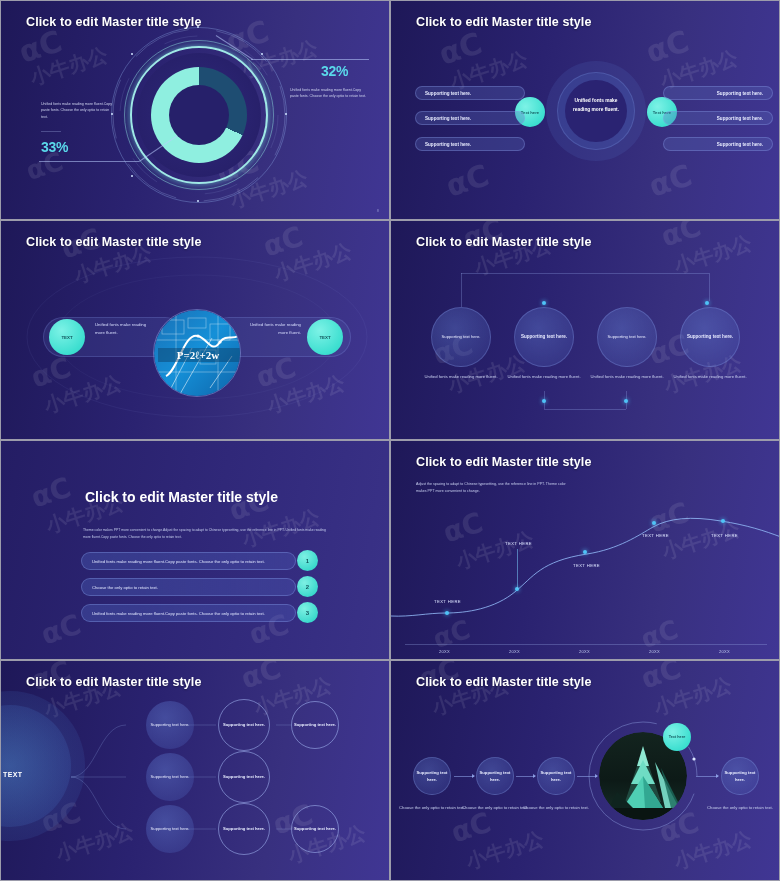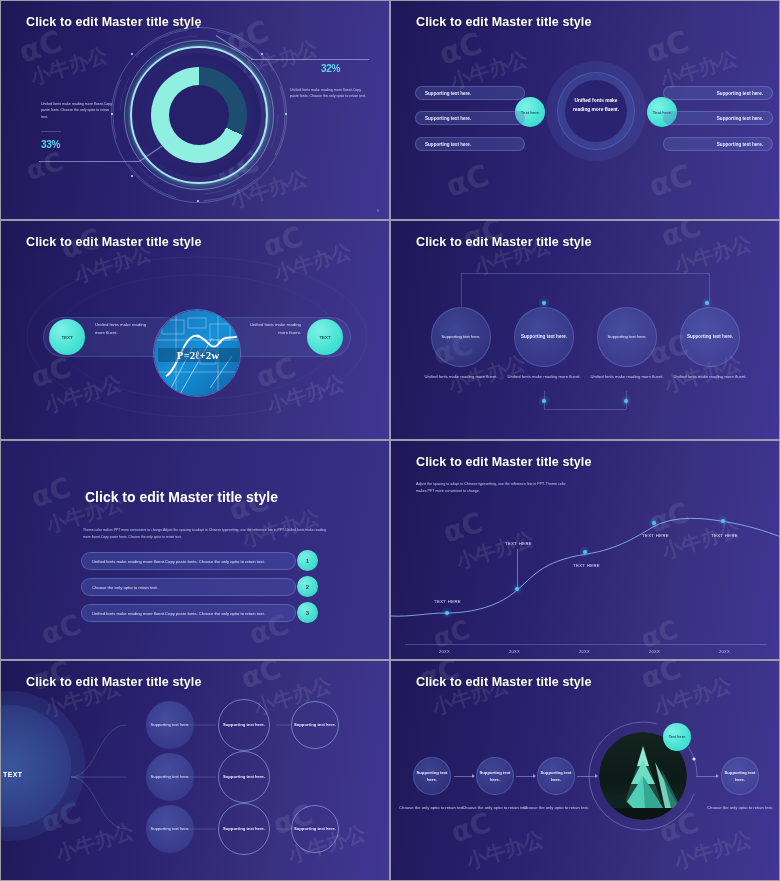--- a/index.html
+++ b/index.html
@@ -57,7 +57,7 @@
      width:60px;height:60px;border-radius:50%; background:#26206a; }
   .tick { position:absolute; width:2.4px;height:2.4px;border-radius:50%;background:#cfe3ff; }
 
-  .pct { color:#5ad8ea; font-size:10px; font-weight:bold; letter-spacing:-.3px;text-align:right; }
+  .pct { color:#5ad8ea; font-size:14px; font-weight:bold; letter-spacing:-.3px;text-align:right; }
   .lead-line{ position:absolute; background:rgba(185,205,255,.55); height:.6px; }
 
   

